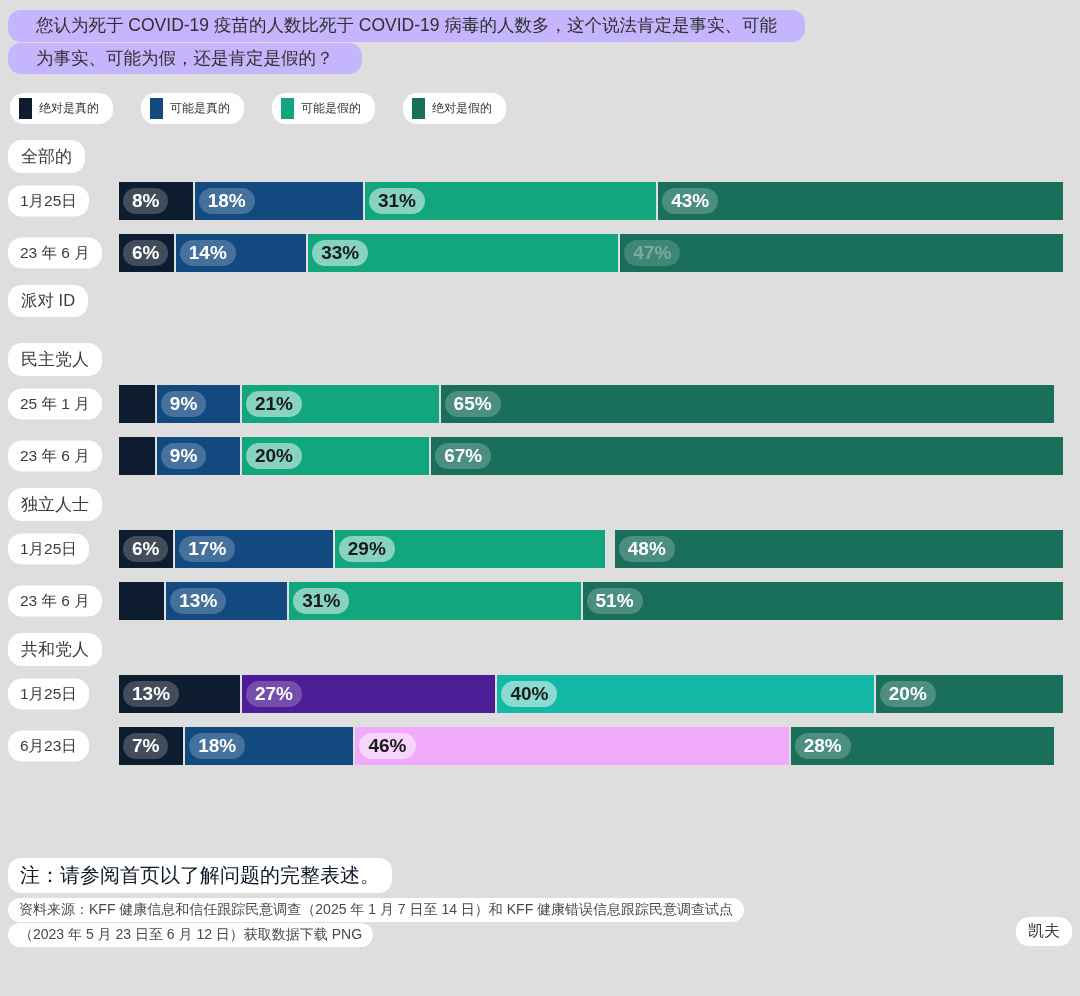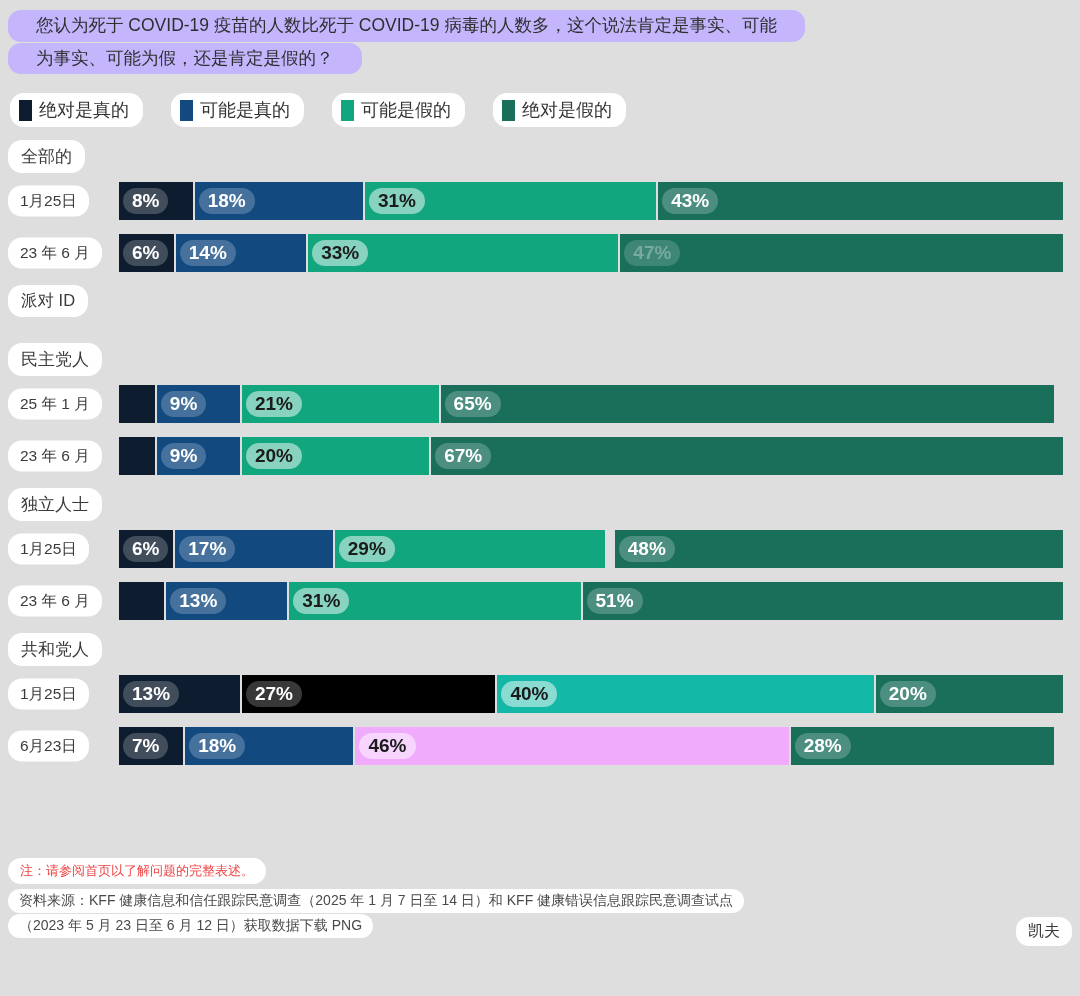--- a/index.html
+++ b/index.html
@@ -47,7 +47,7 @@
     margin-right:28px;
   }
   .lg-sw { width:13px; height:21px; margin-right:7px; flex:0 0 auto; }
-  .lg-tx { font-size:18px; color:#333; white-space:nowrap; }
+  .lg-tx { font-size:12px; color:#333; white-space:nowrap; }
 
   
   #chart { position:absolute; left:0; top:140px; width:984px; }

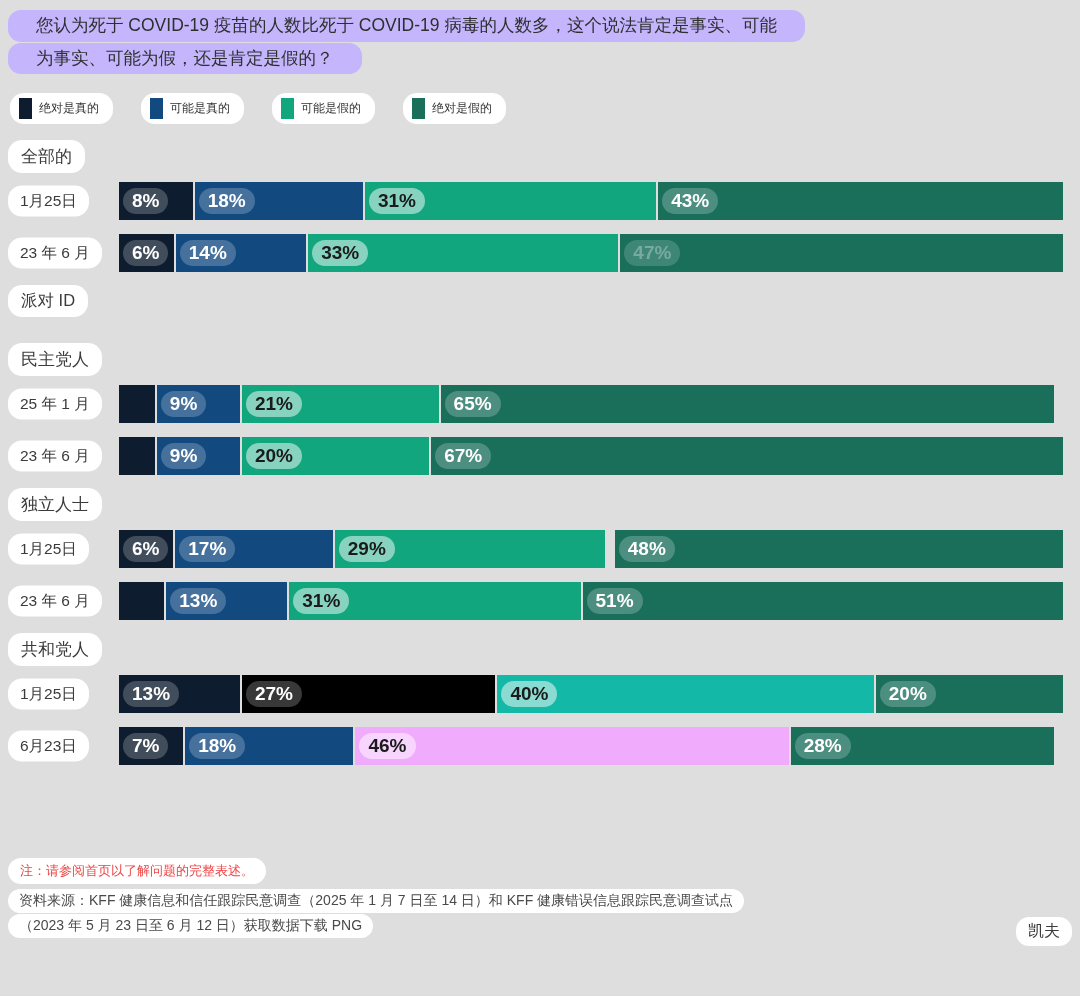--- a/index.html
+++ b/index.html
@@ -243,7 +243,7 @@
         <div class="seg" title="绝对是真的 13%" style="background: rgb(13, 28, 47); width: 13%;">
           <span class="val onDark">13%</span>
         </div>
-        <div class="seg" title="可能是真的 27%" style="background: #000000; width: 27%;">
+        <div class="seg" title="可能是真的 27%" style="background: #4c1d95; width: 27%;">
           <span class="val onDark">27%</span>
         </div>
         <div class="seg" title="可能是假的 40%" style="background: #14b8a6; width: 40%;">

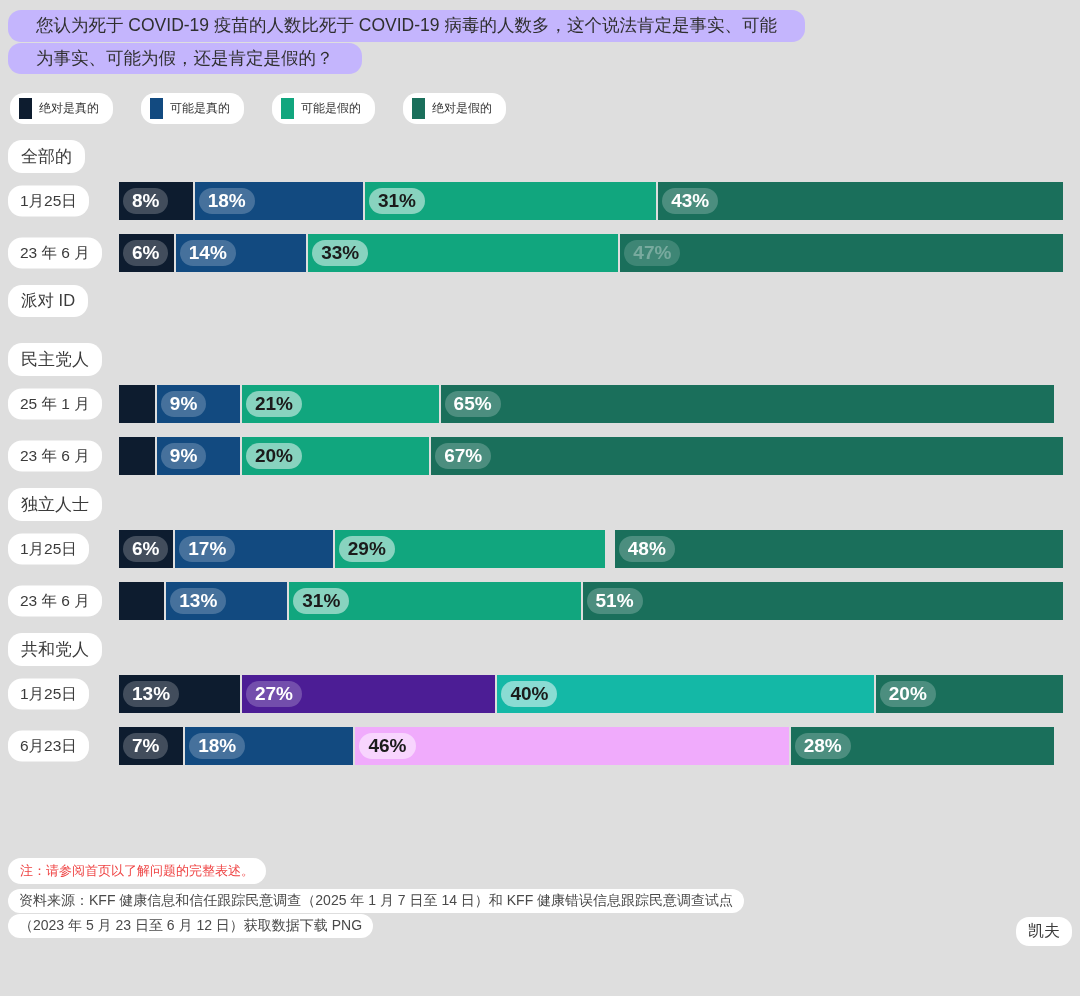--- a/index.html
+++ b/index.html
@@ -89,7 +89,7 @@
   #footer { position:absolute; left:8px; top:858px; width:900px; }
   #footer .note {
     display:table; background:#fff; border-radius:13px;
-    font-size:13px; color:#ef4444; padding:4px 12px; margin-bottom:5px;
+    font-size:20px; color:#0f172a; padding:4px 12px; margin-bottom:5px;
     white-space:nowrap;
   }
   #footer .src {

